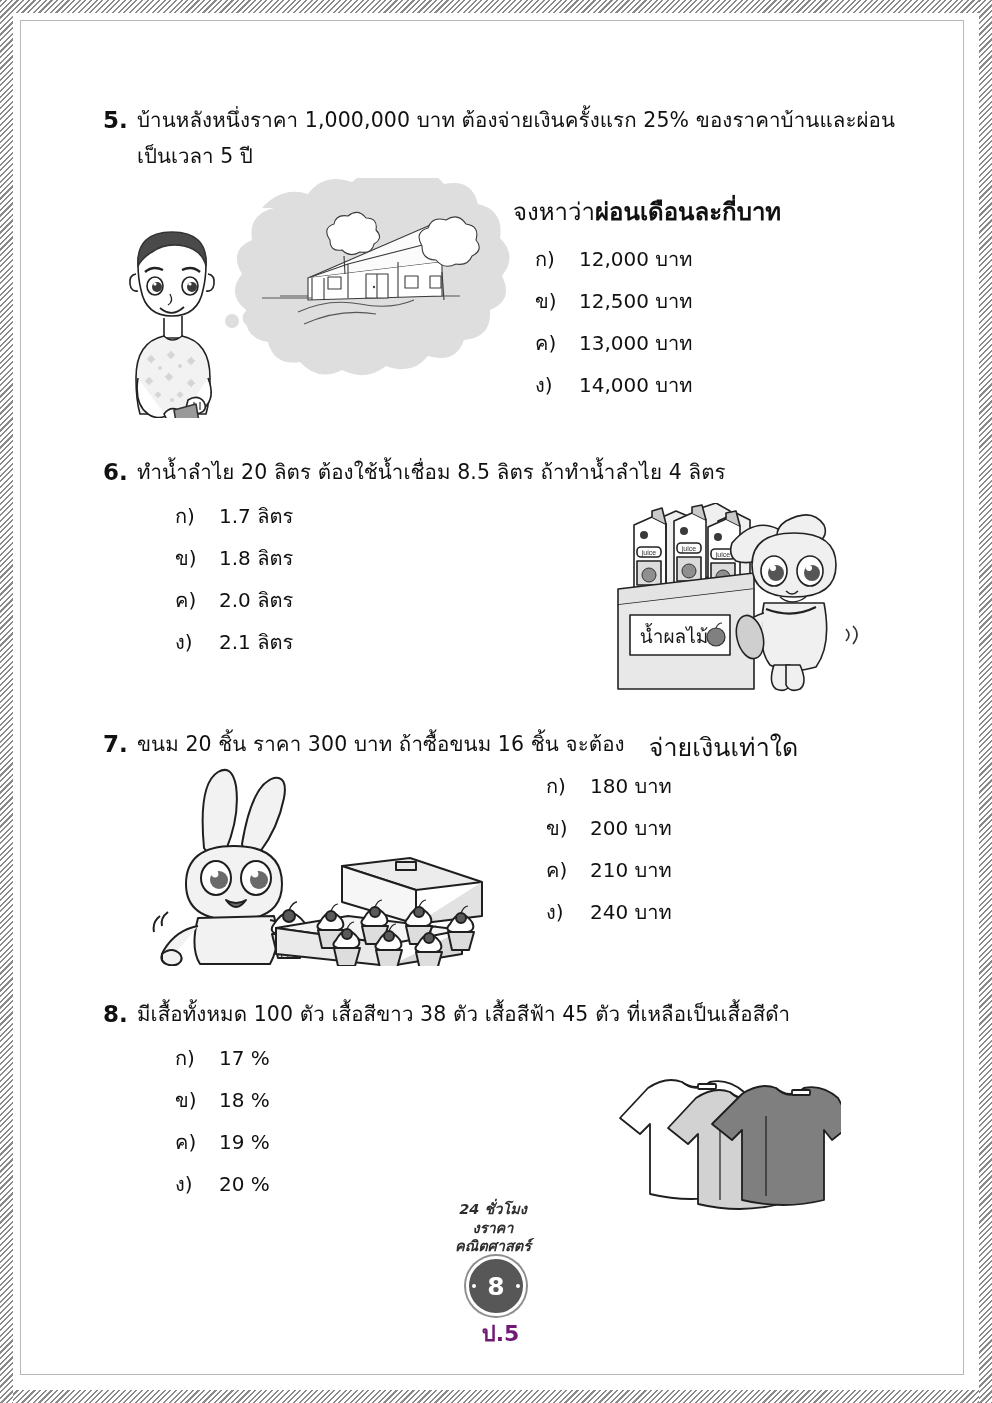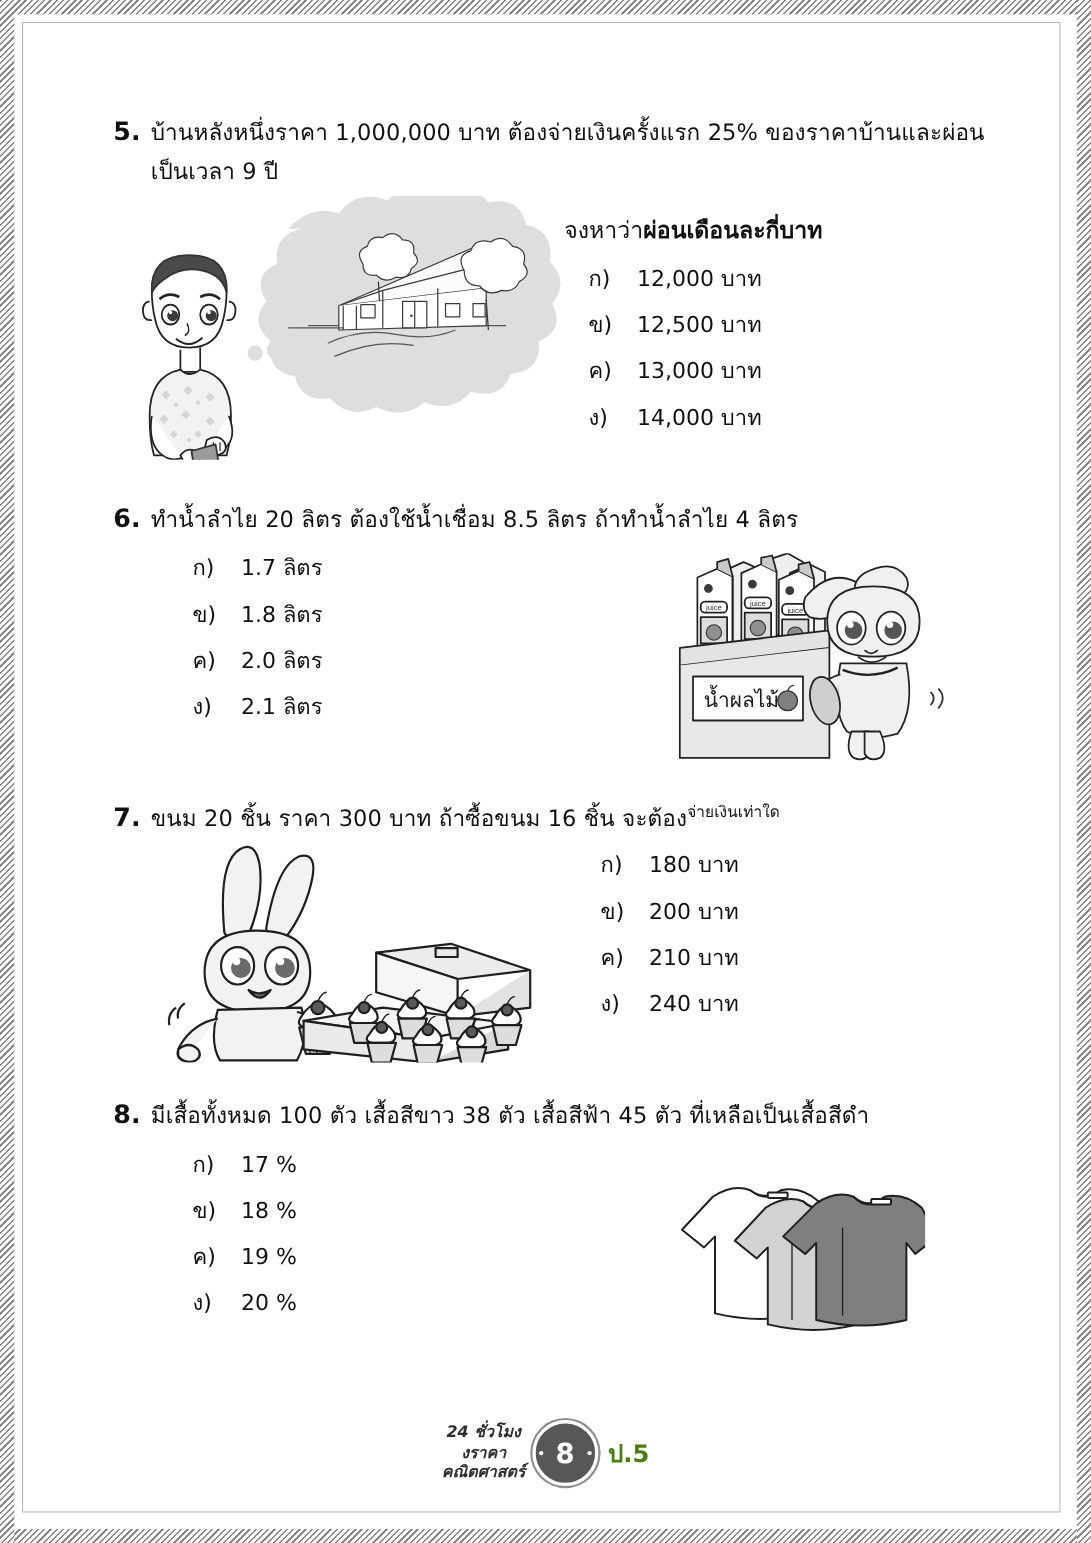--- a/index.html
+++ b/index.html
@@ -159,7 +159,7 @@
         <span class="q-num">5.</span>
         <span class="q-text">บ้านหลังหนึ่งราคา 1,000,000 บาท ต้องจ่ายเงินครั้งแรก 25% ของราคาบ้านและผ่อน</span>
       </div>
-      <div class="q-text-2" style="margin-top:6px;">เป็นเวลา 9 ปี</div>
+      <div class="q-text-2" style="margin-top:6px;">เป็นเวลา 5 ปี</div>
     </div>
 
     <div class="illus" style="top:178px; left:112px;">

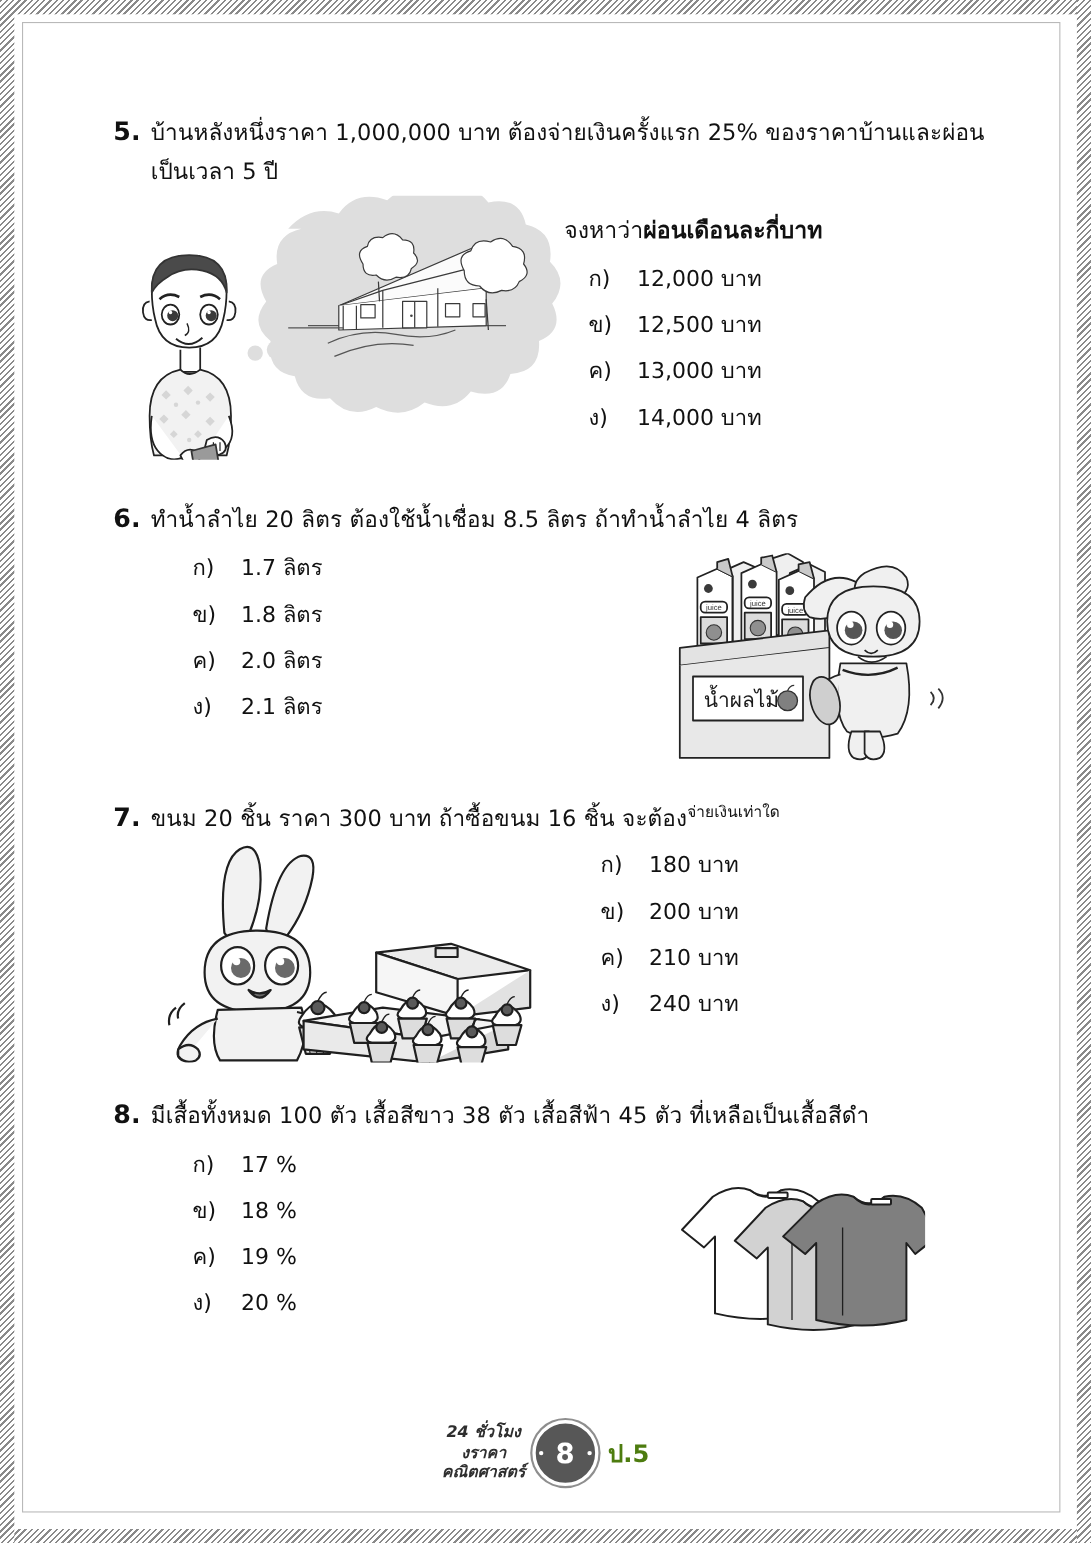--- a/index.html
+++ b/index.html
@@ -67,7 +67,7 @@
   .q-text-2 { padding-left: 34px; font-size: 20.5px; line-height: 1.42; white-space: nowrap; }
 
   .prompt {
-    font-size: 21px;
+    font-size: 24px;
     white-space: nowrap;
     font-family: Liberation Serif, serif;
   }

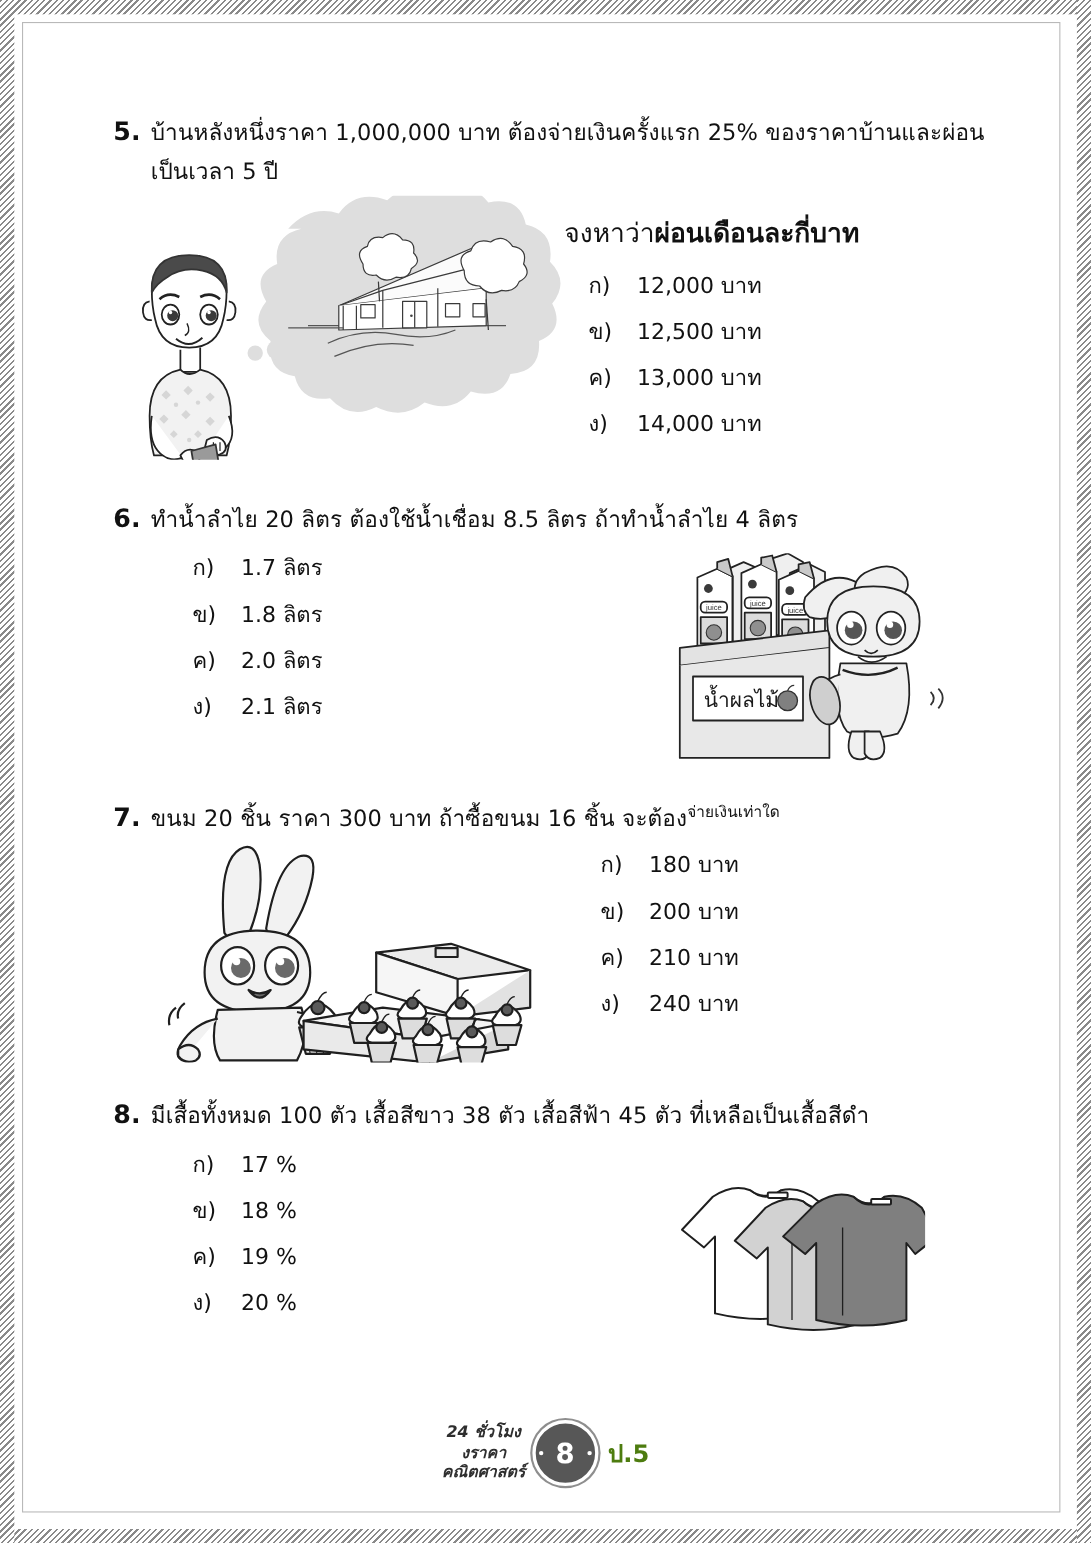--- a/index.html
+++ b/index.html
@@ -394,7 +394,7 @@
       <div class="q-line">
         <span class="q-num">7.</span>
         <span class="q-text">ขนม 20 ชิ้น ราคา 300 บาท ถ้าซื้อขนม 16 ชิ้น จะต้อง</span>
-          <span class="bold" style="font-size:14px;">จ่ายเงินเท่าใด</span>
+          <span class="bold" style="font-size:25px;margin-left:24px;">จ่ายเงินเท่าใด</span>
       </div>
     </div>
 

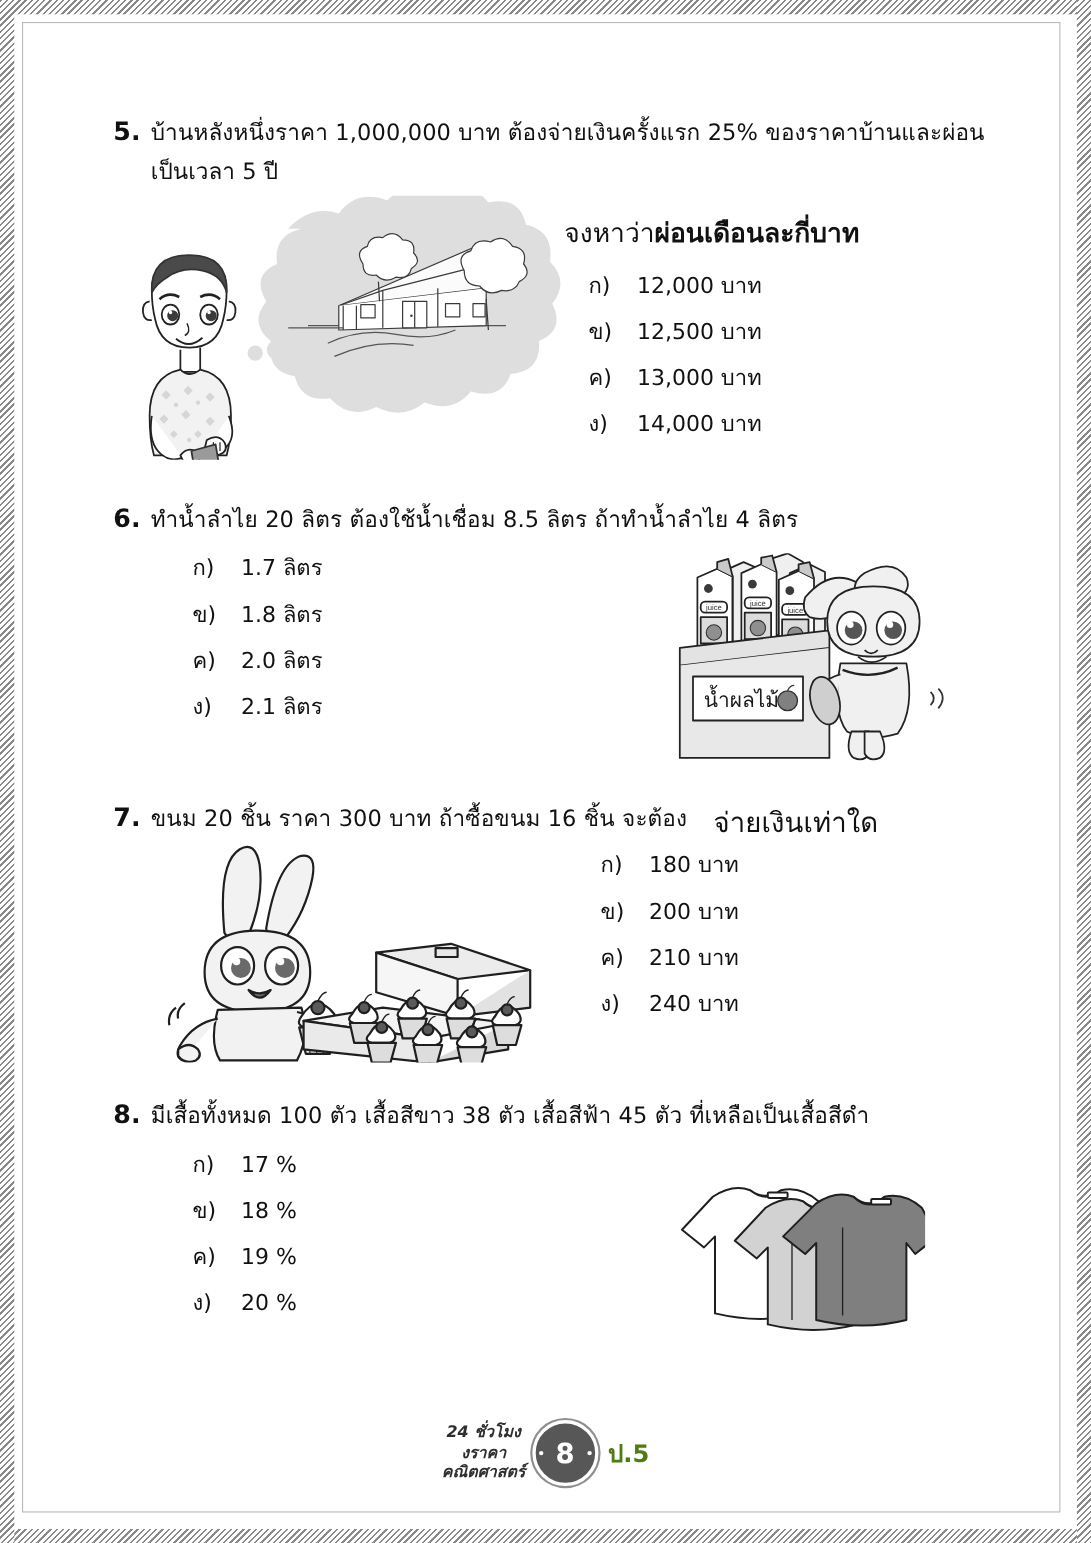--- a/index.html
+++ b/index.html
@@ -94,6 +94,7 @@
     align-items: center;
     justify-content: center;
     gap: 0px;
+    flex-direction: column;
   }
   .footer-brand {
     text-align: center;

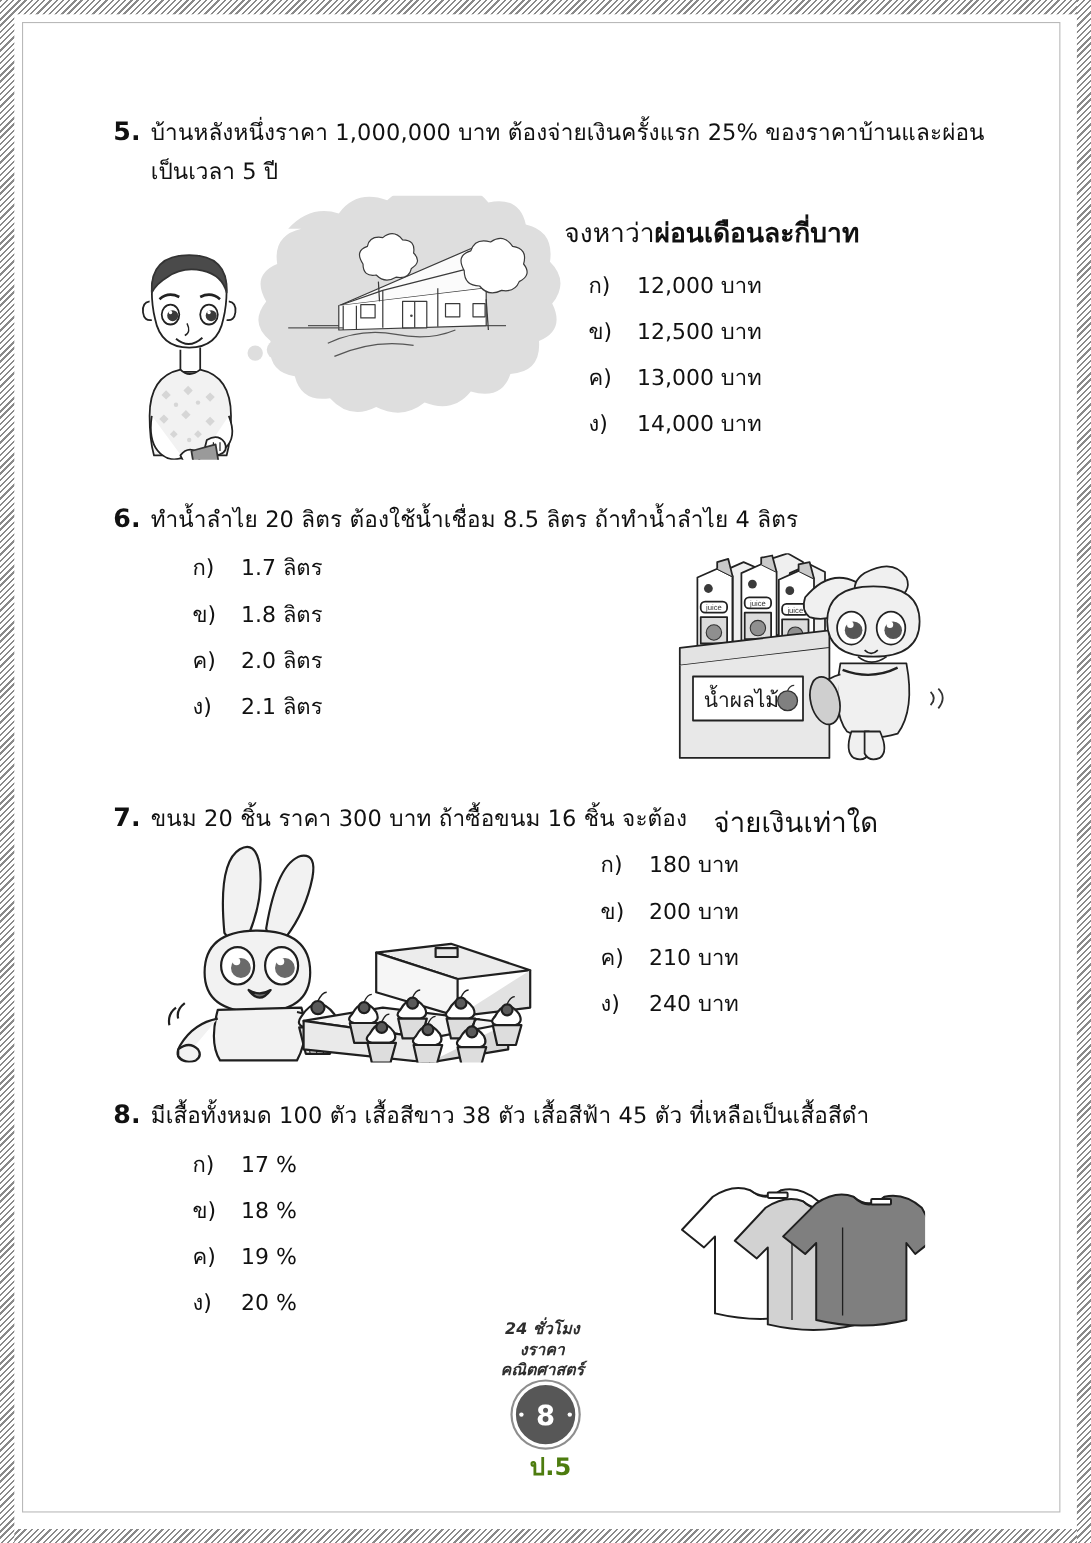--- a/index.html
+++ b/index.html
@@ -135,7 +135,7 @@
     font-weight: bold;
     font-size: 22px;
     margin-left: 9px;
-    color: #4d7c0f;
+    color: #701a75;
   }
 
   

